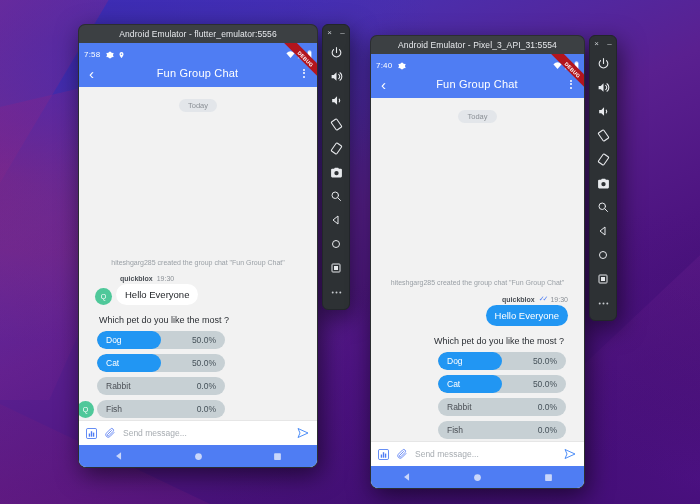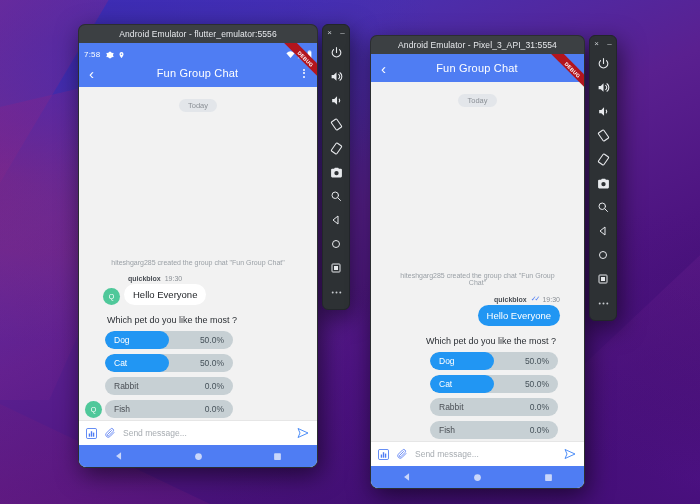--- a/index.html
+++ b/index.html
@@ -542,6 +542,35 @@
         <span>DEBUG</span>
       </div>
 
+      <div class="statusbar">
+        <div class="sb-time">7:40</div>
+        <div class="sb-left-icons">
+          <span class="ic">
+            <svg width="8" height="8" viewBox="0 0 24 24" fill="#fff">
+                <path d="M12 8a4 4 0 100 8 4 4 0 000-8zm9.4 4c0-.7-.1-1.3-.2-1.9l2-1.5-2-3.4-2.3 1a7.9 7.9 0 00-3.3-1.9L15.2 2H8.8l-.4 2.3a7.9 7.9 0 00-3.3 1.9l-2.3-1-2 3.4 2 1.5a8.6 8.6 0 000 3.8l-2 1.5 2 3.4 2.3-1a7.9 7.9 0 003.3 1.9l.4 2.3h6.4l.4-2.3a7.9 7.9 0 003.3-1.9l2.3 1 2-3.4-2-1.5c.1-.6.2-1.2.2-1.9z"></path>
+              </svg>
+          </span>
+        </div>
+        <div class="sb-spacer"></div>
+        <div class="sb-right-icons">
+          <span class="ic">
+            <svg width="9" height="8" viewBox="0 0 24 20" fill="#fff">
+                <path d="M12 18l11-13a17 17 0 00-22 0z"></path>
+              </svg>
+          </span>
+          <span class="ic">
+            <svg width="8" height="8" viewBox="0 0 24 24" fill="#fff">
+                <path d="M2 22h20V2z"></path>
+              </svg>
+          </span>
+          <span class="ic">
+            <svg width="5" height="9" viewBox="0 0 12 24" fill="#fff">
+                <rect x="3" y="1" width="6" height="2" rx="1"></rect>
+                <rect x="1" y="3" width="10" height="20" rx="1.5"></rect>
+              </svg>
+          </span>
+        </div>
+      </div>
 
       <div class="appbar">
         <div class="appbar-back">‹</div>

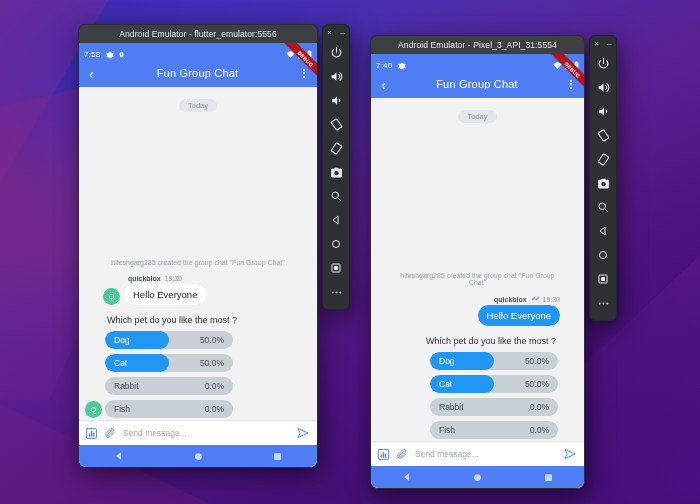--- a/index.html
+++ b/index.html
@@ -143,7 +143,7 @@
     overflow: hidden;
     display: flex;
     flex-direction: column;
-    padding: 0 16px 2px;
+    padding: 0 8px 2px;
   }
   .today-wrap { text-align: center; padding: 7px 0 4px; }
   .today-chip {

